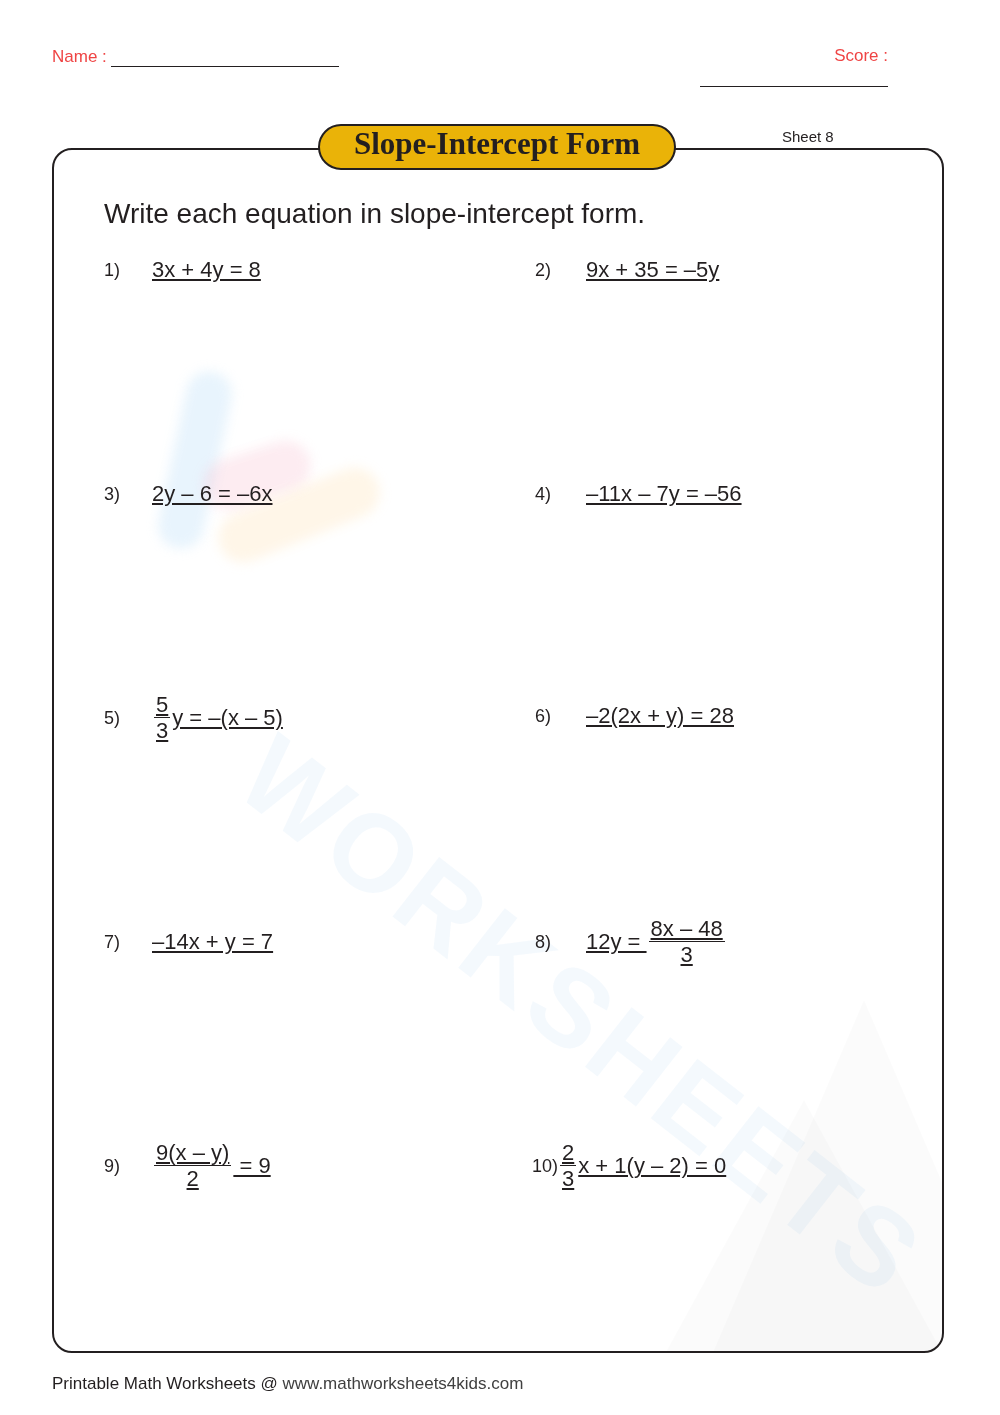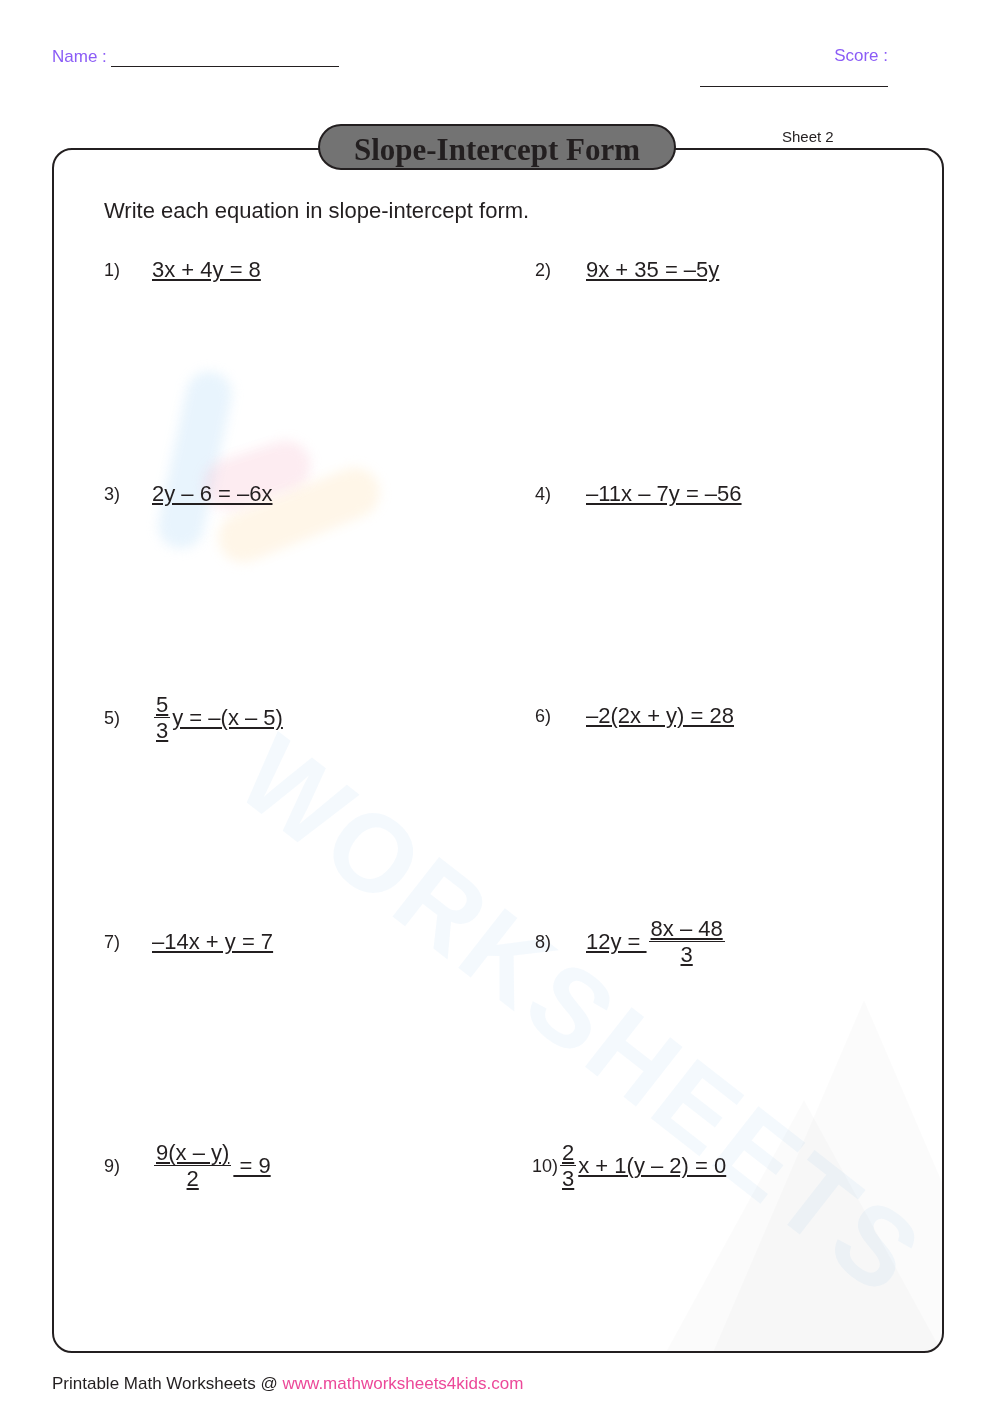--- a/index.html
+++ b/index.html
@@ -6,7 +6,7 @@
   body { width: 1000px; height: 1415px; position: relative; overflow: hidden;
          font-family: "Liberation Sans", "DejaVu Sans", sans-serif; color: #231f20; }
 
-  .hdr { position: absolute; top: 46px; font-size: 17px; color: #8b5cf6; display: flex; align-items: flex-end; }
+  .hdr { position: absolute; top: 46px; font-size: 17px; color: #ef4444; display: flex; align-items: flex-end; }
   .hdr .line { display: inline-block; border-bottom: 1.5px solid #231f20; height: 20px; margin-left: 4px; }
   #name-field { left: 52px; }
   #name-field .line { width: 228px; }

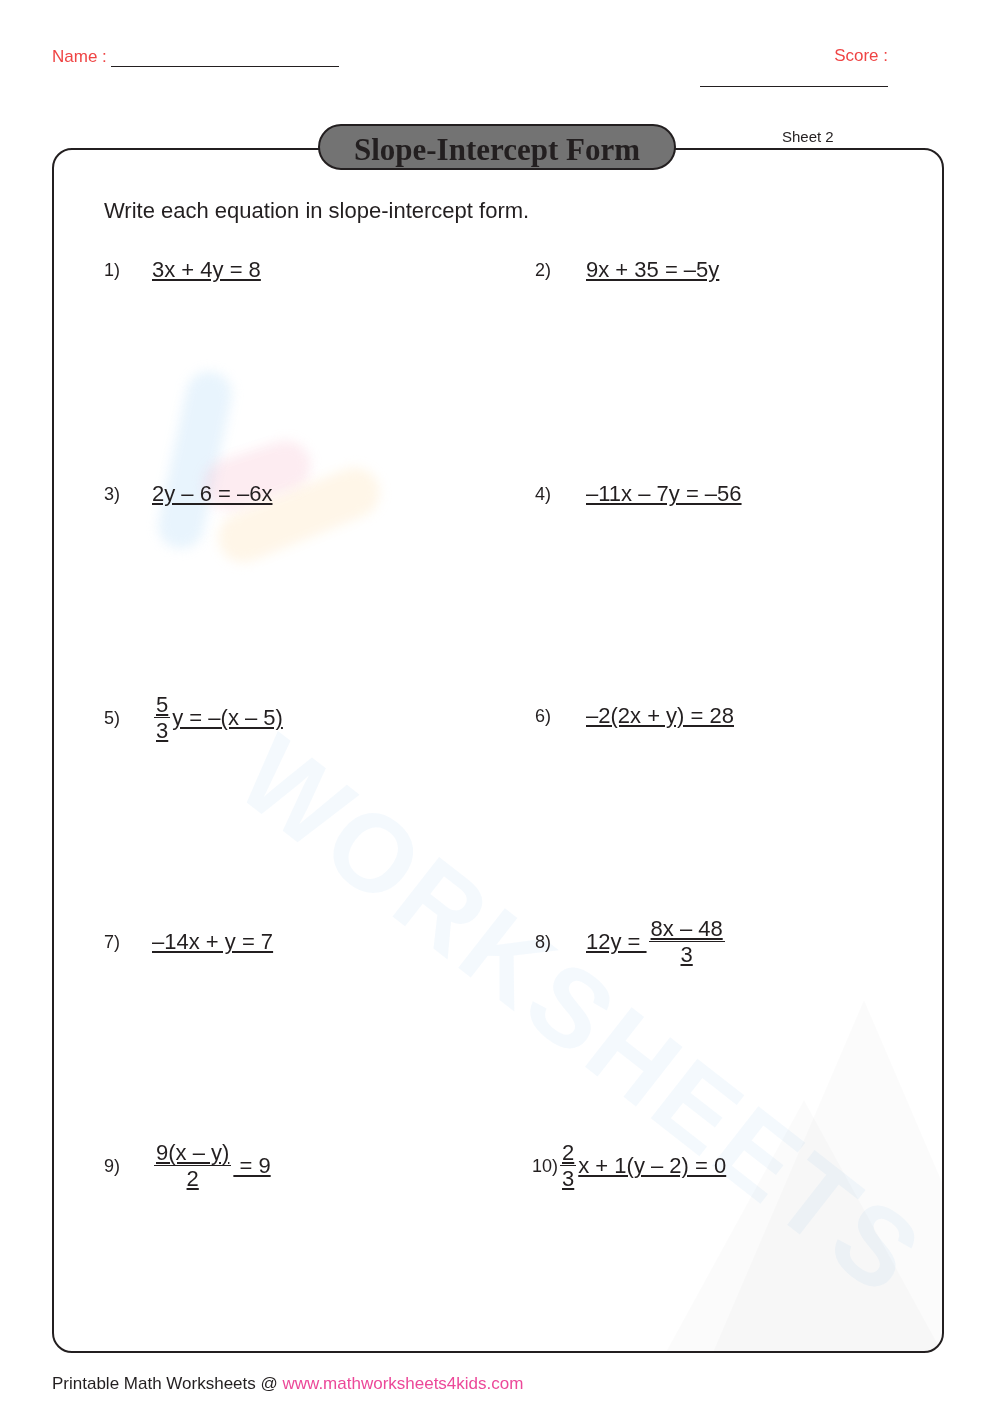--- a/index.html
+++ b/index.html
@@ -33,8 +33,8 @@
              border-bottom: 420px solid rgba(0,0,0,0.015); }
 
   .title-pill { position: absolute; left: 318px; top: 124px; width: 358px; height: 46px;
-                border: 2px solid #231f20; border-radius: 24px; background: #737373; box-sizing: border-box;
-                display: flex; align-items: flex-end; justify-content: center;
+                border: 2px solid #231f20; border-radius: 24px; background: #eab308; box-sizing: border-box;
+                display: flex; align-items: flex-start; justify-content: center;
                 font-family: "Liberation Serif", "DejaVu Serif", serif; font-weight: bold; font-size: 31px; z-index: 2; }
   .sheet-label { position: absolute; left: 782px; top: 128px; font-size: 15px; z-index: 2; }
 

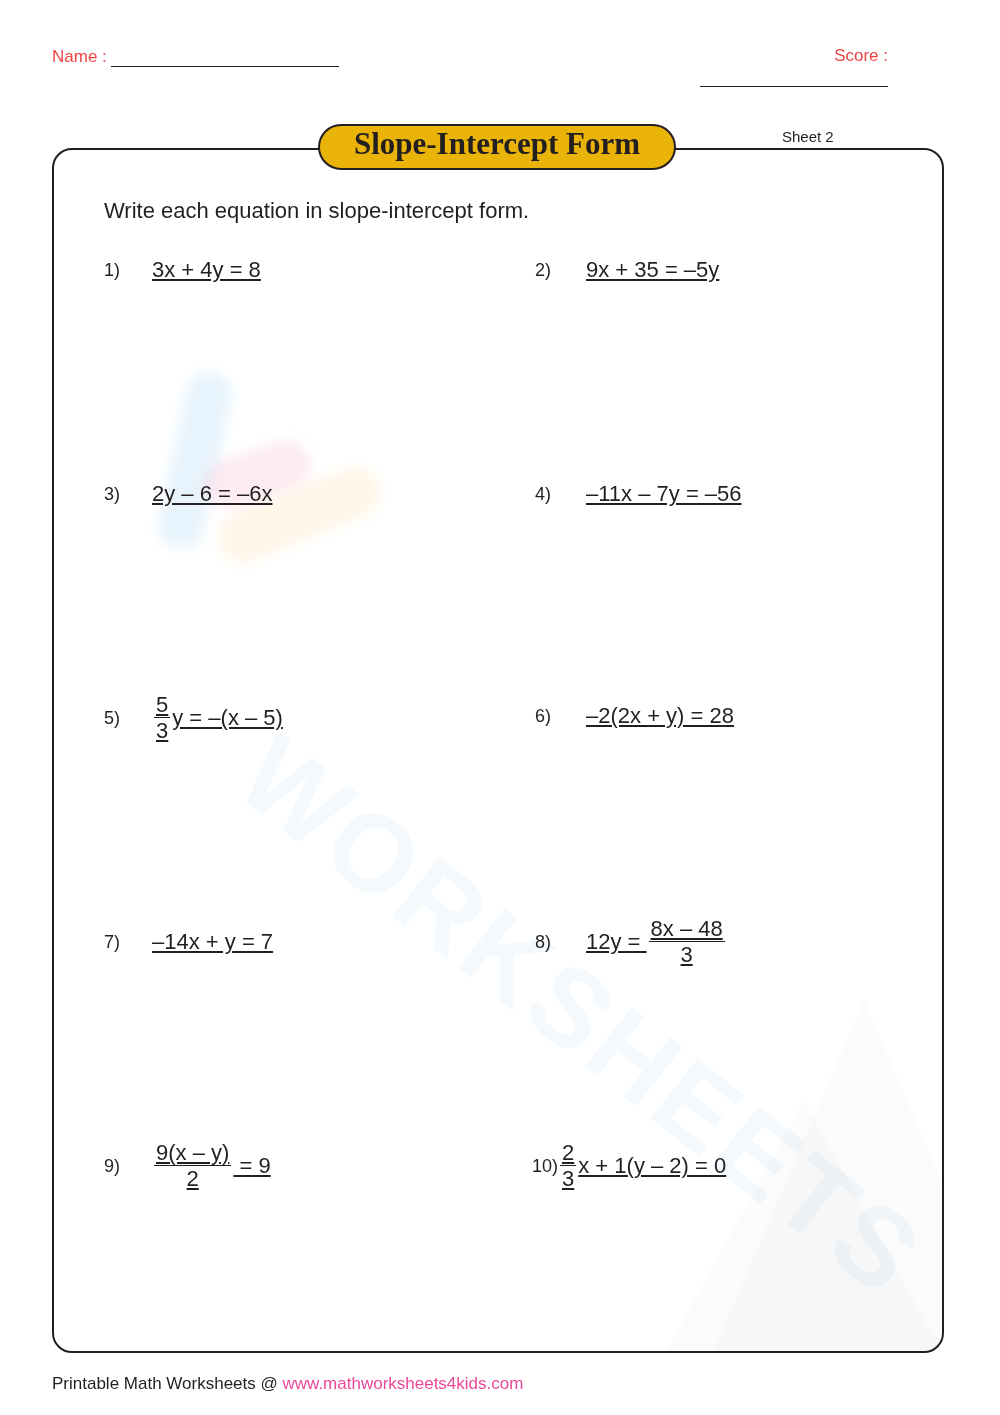--- a/index.html
+++ b/index.html
@@ -69,7 +69,7 @@
 <div class="title-pill">
   <span>Slope-Intercept Form</span>
 </div>
-<div class="sheet-label">Sheet 2</div>
+<div class="sheet-label">Sheet 8</div>
 
 <div class="frame">
   <div class="watermark wm-blue"></div>

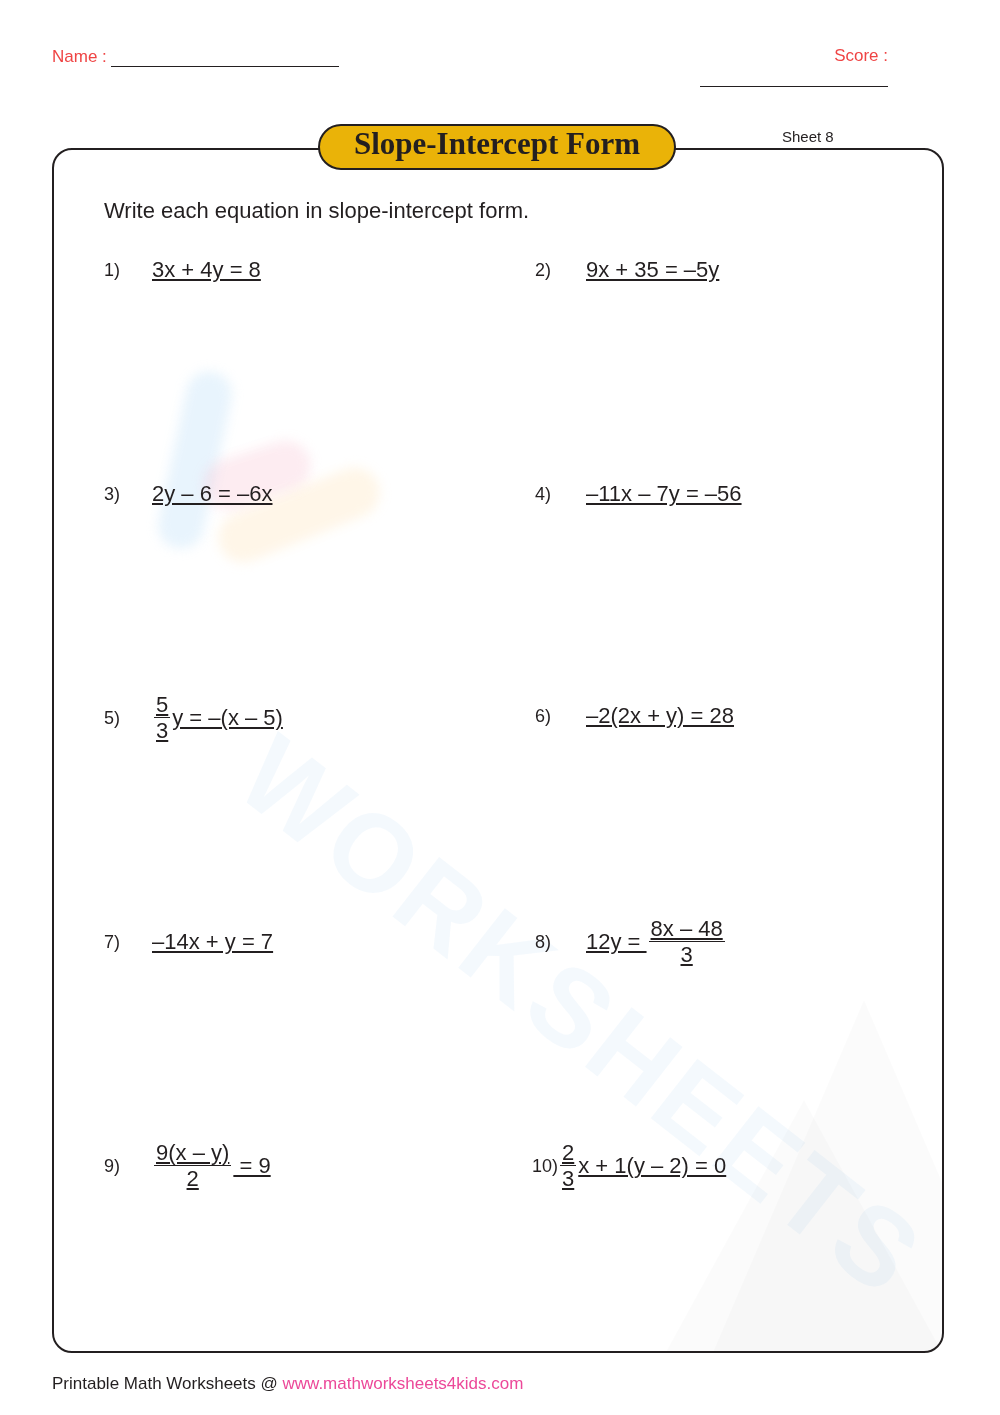--- a/index.html
+++ b/index.html
@@ -38,7 +38,7 @@
                 font-family: "Liberation Serif", "DejaVu Serif", serif; font-weight: bold; font-size: 31px; z-index: 2; }
   .sheet-label { position: absolute; left: 782px; top: 128px; font-size: 15px; z-index: 2; }
 
-  .instructions { position: absolute; left: 104px; top: 198px; font-size: 22px; }
+  .instructions { position: absolute; left: 104px; top: 198px; font-size: 28px; }
 
   .problem { position: absolute; display: flex; align-items: center; font-size: 22px; height: 60px; }
   .problem .num { font-size: 18px; width: 48px; flex: none; }

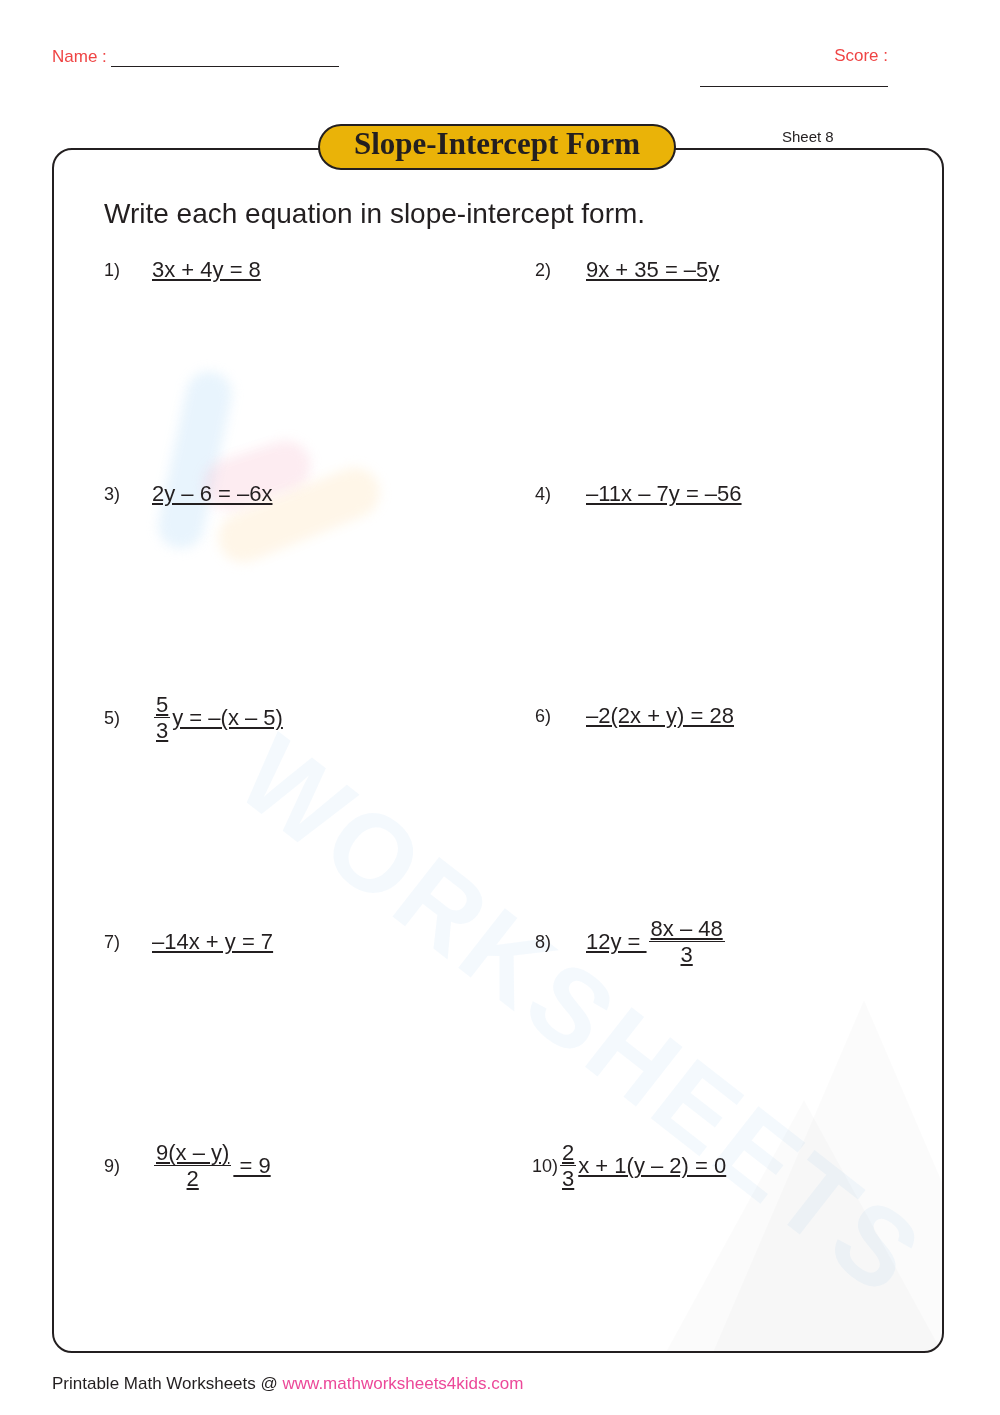--- a/index.html
+++ b/index.html
@@ -52,7 +52,7 @@
   .frac.small { font-size: 22px; }
 
   .footer { position: absolute; left: 52px; top: 1374px; font-size: 17px; color: #231f20; }
-  .footer .link { color: #ec4899; }
+  .footer .link { color: #404040; }
 </style>
 </head>
 <body>

